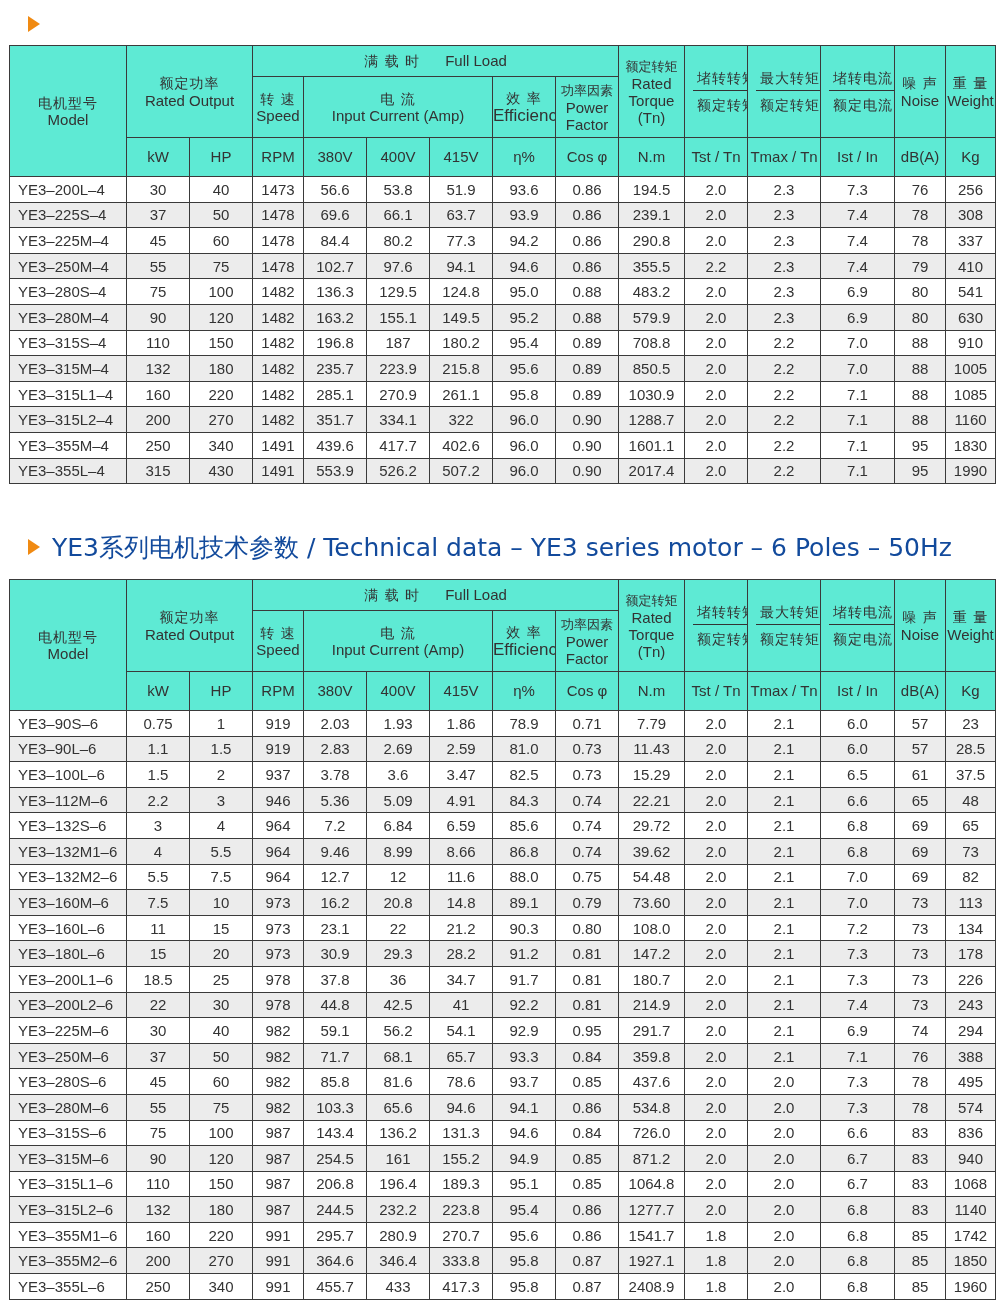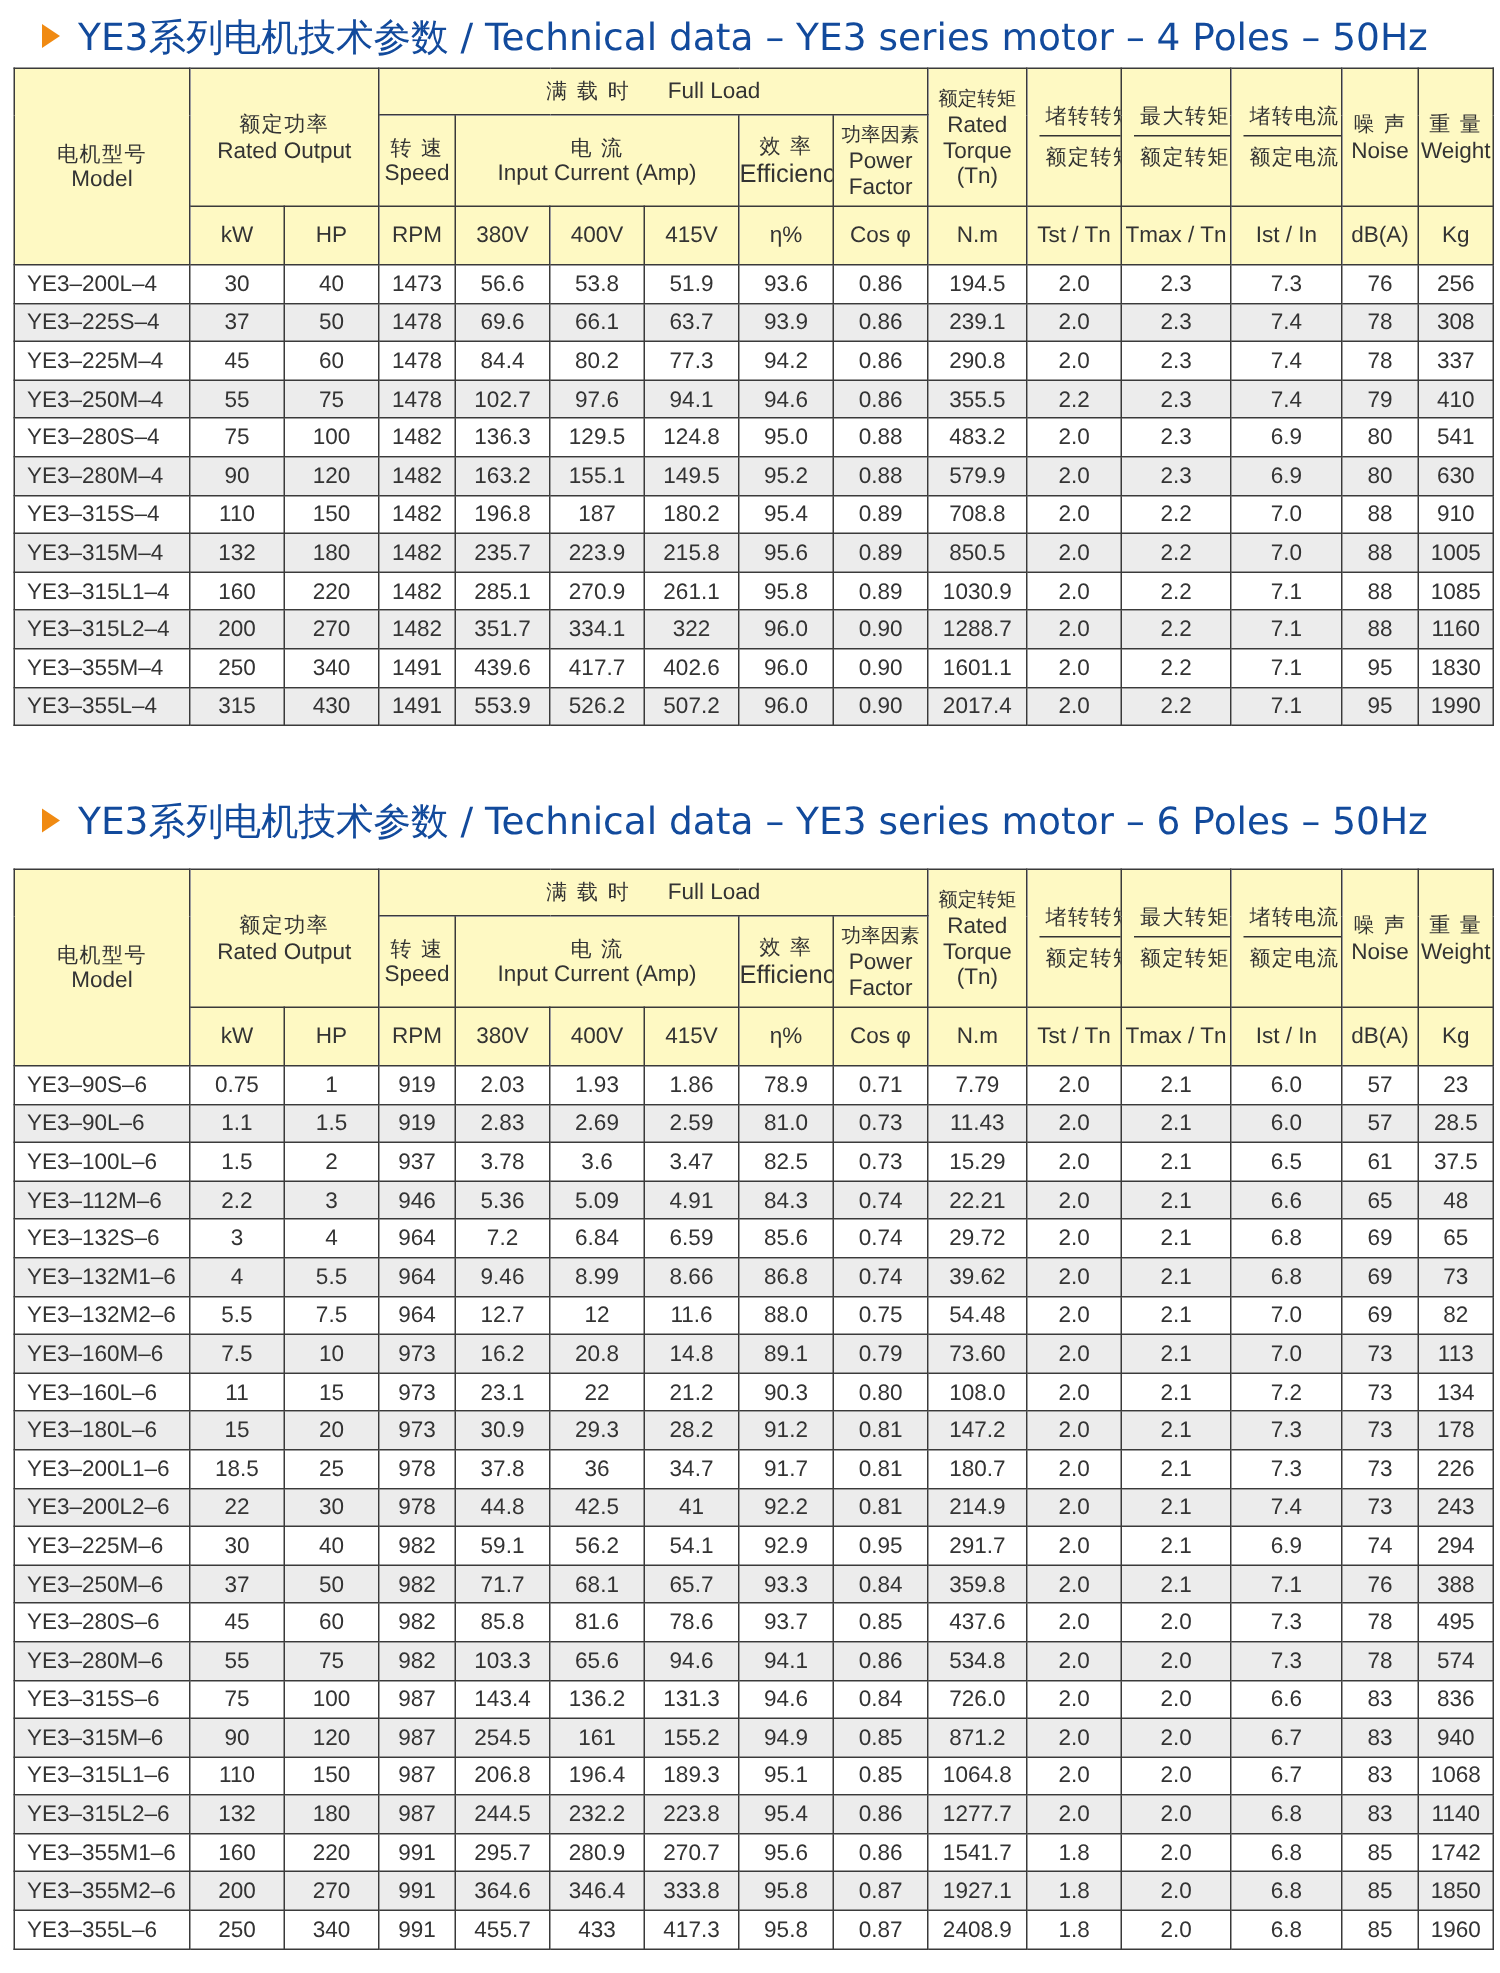--- a/index.html
+++ b/index.html
@@ -28,7 +28,6 @@
 <div id="sections">
   <div class="section-title" style="top: 6px;">
     <span class="arrow"></span>
-    <span>YE3系列电机技术参数  /  Technical data – YE3 series motor – 4 Poles – 50Hz</span>
   </div>
   <table class="spec" style="top: 45px;">
     <colgroup>

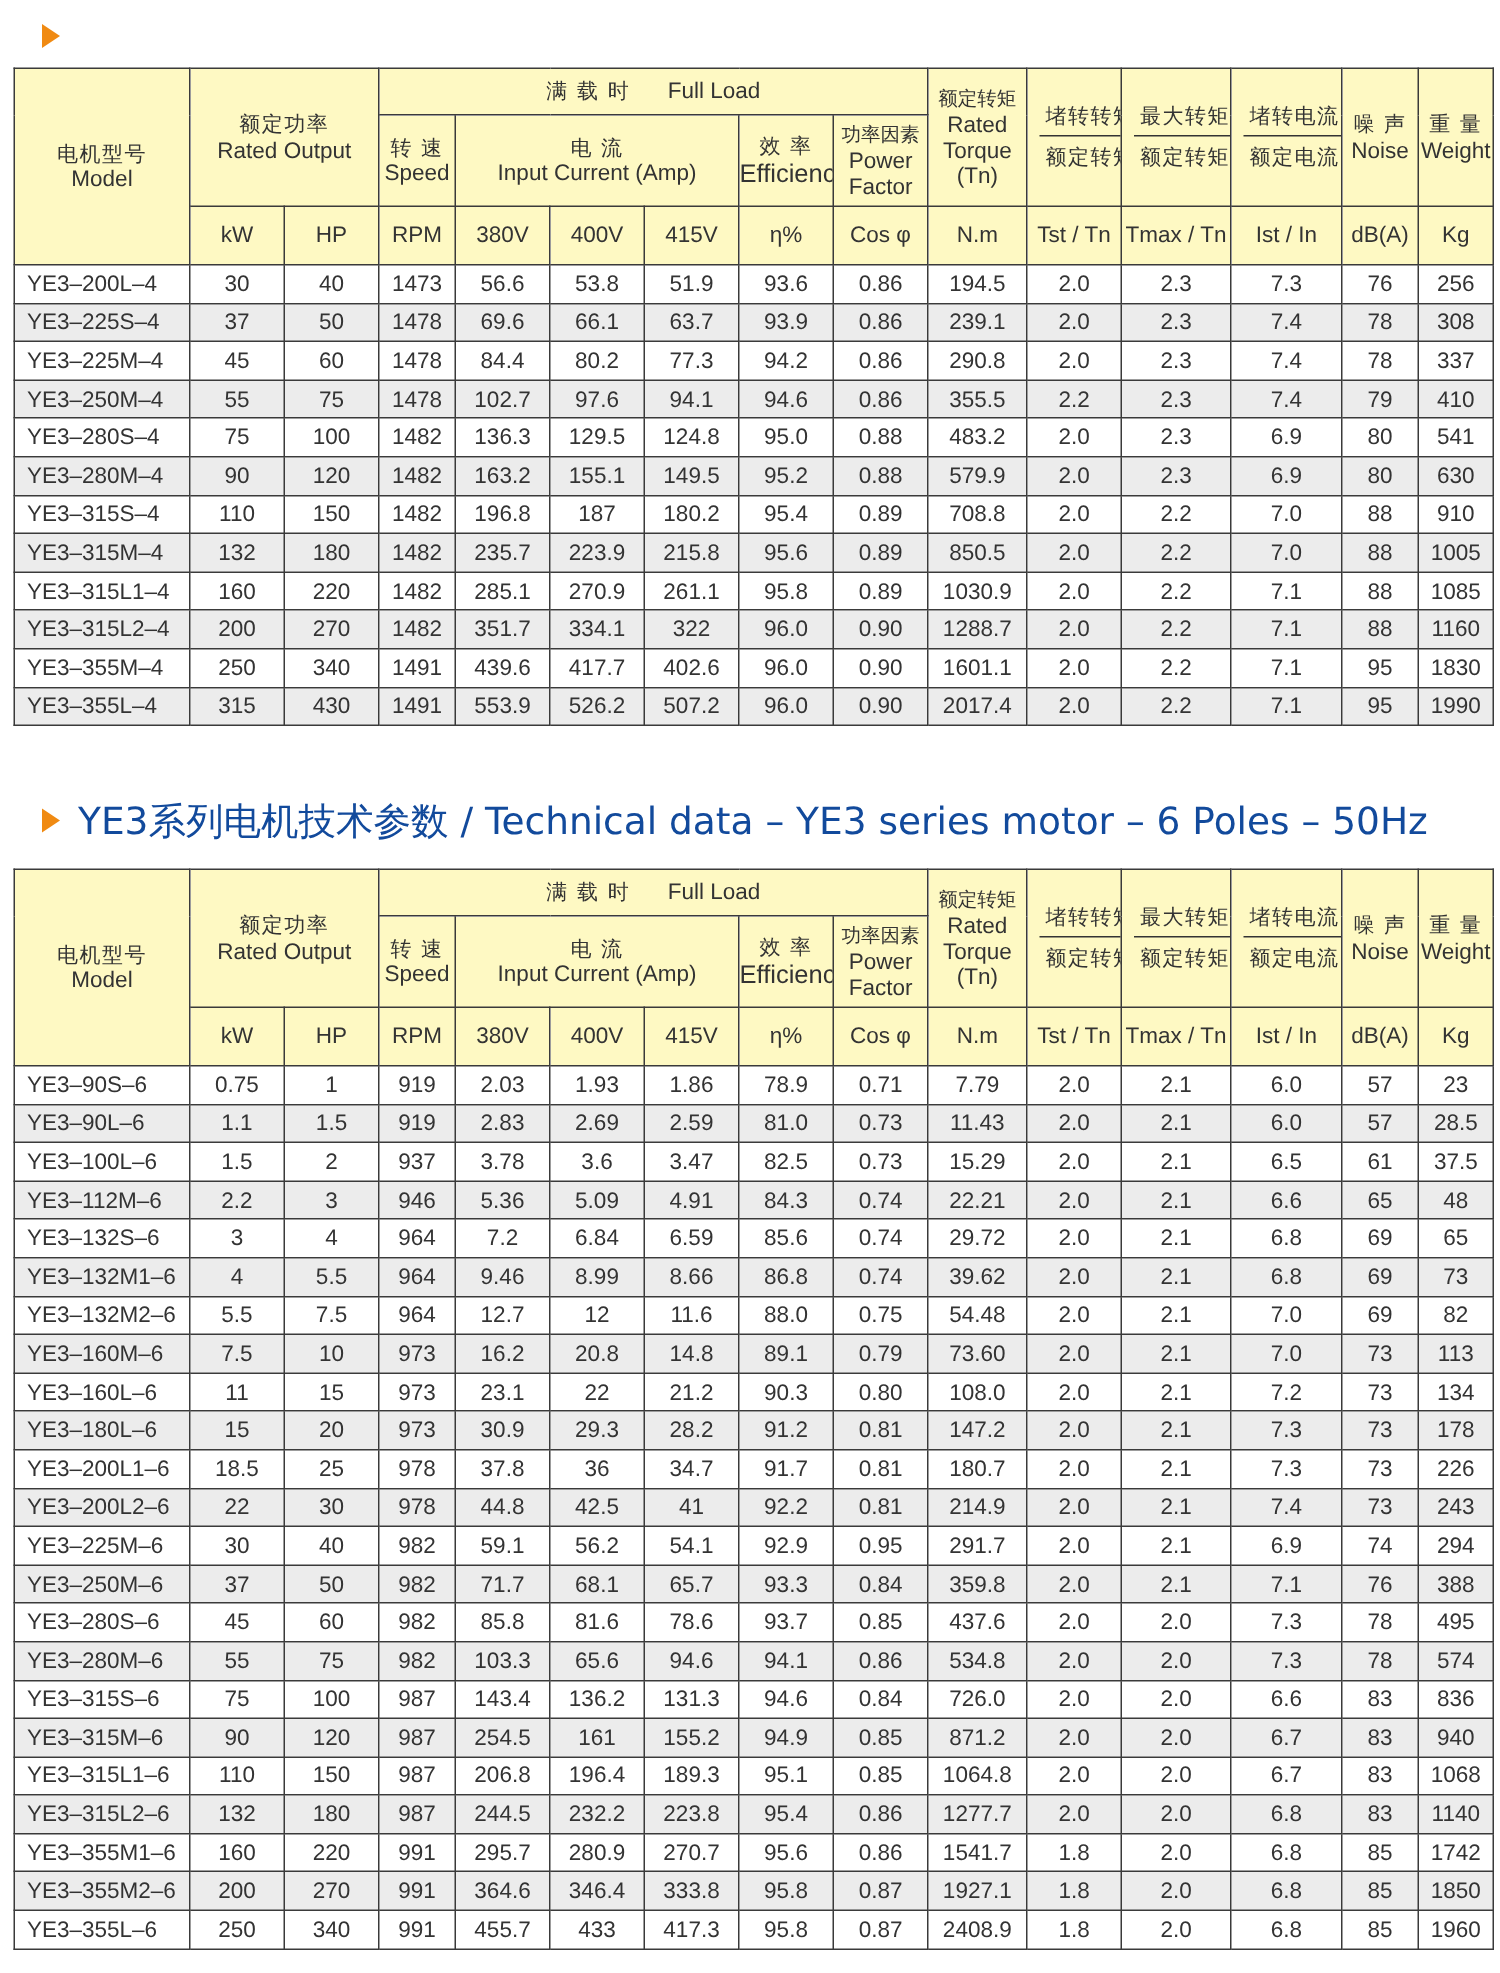--- a/index.html
+++ b/index.html
@@ -8,7 +8,7 @@
     .section-title .arrow { display: inline-block; width: 0; height: 0; border-top: 8px solid transparent; border-bottom: 8px solid transparent; border-left: 12px solid #f08a12; margin-right: 12px; }
     table.spec { position: absolute; left: 9px; border-collapse: collapse; table-layout: fixed; width: 983px; font-size: 15px; color: #333; }
     table.spec td, table.spec th { border: 1.5px solid #3a3a3a; text-align: center; padding: 0; font-weight: normal; overflow: hidden; white-space: nowrap; }
-    table.spec thead th { background: #fef9c3; color: #333; line-height: 1.15; }
+    table.spec thead th { background: #5eead4; color: #333; line-height: 1.15; }
     table.spec tbody tr td { height: 24.6px; }
     table.spec tbody tr:nth-child(even) td { background: #ececec; }
     table.spec tbody tr:nth-child(odd) td { background: #ffffff; }

